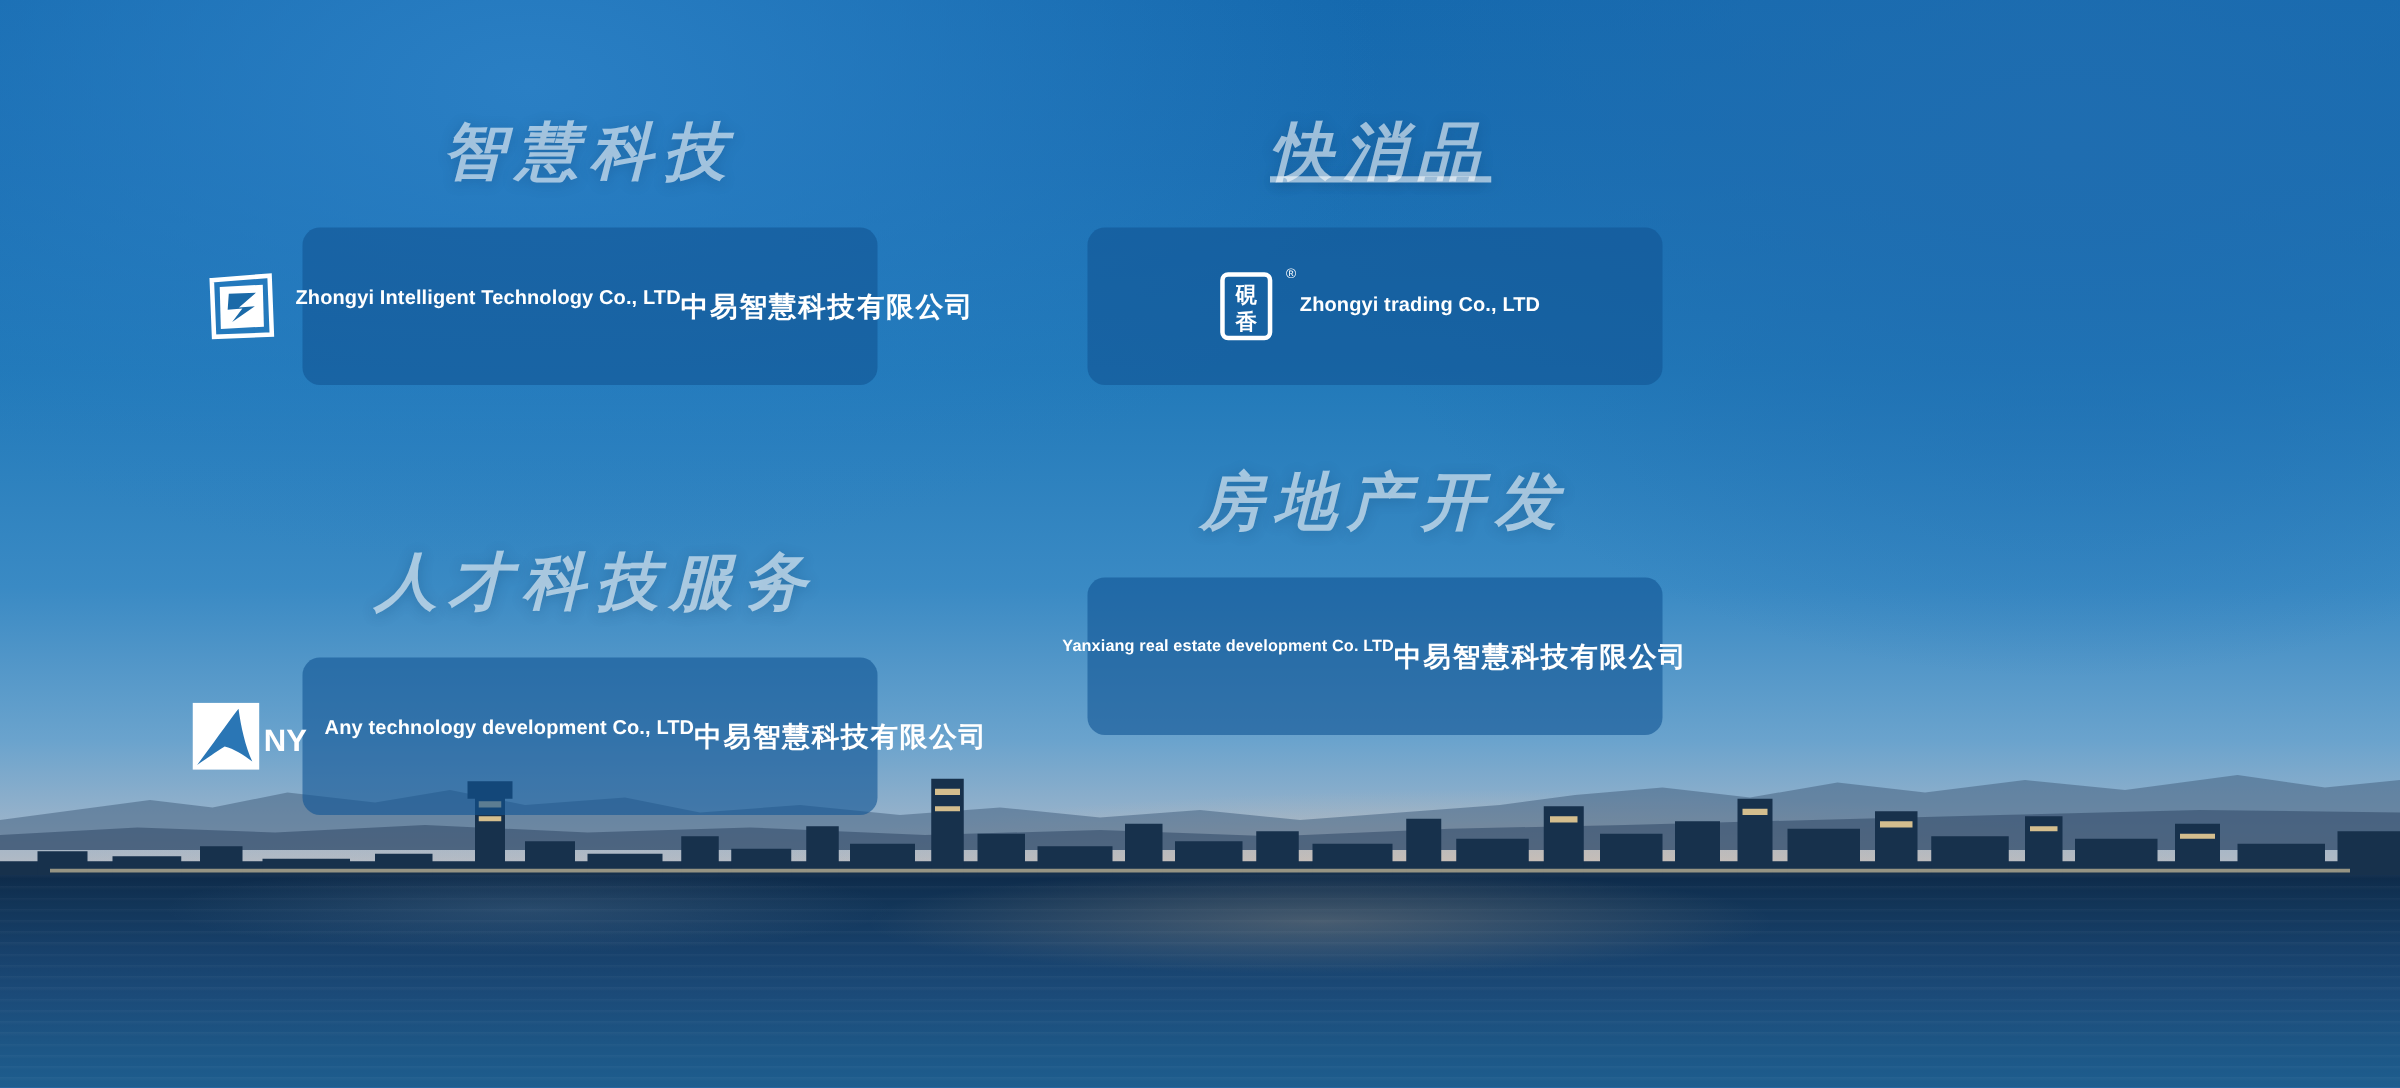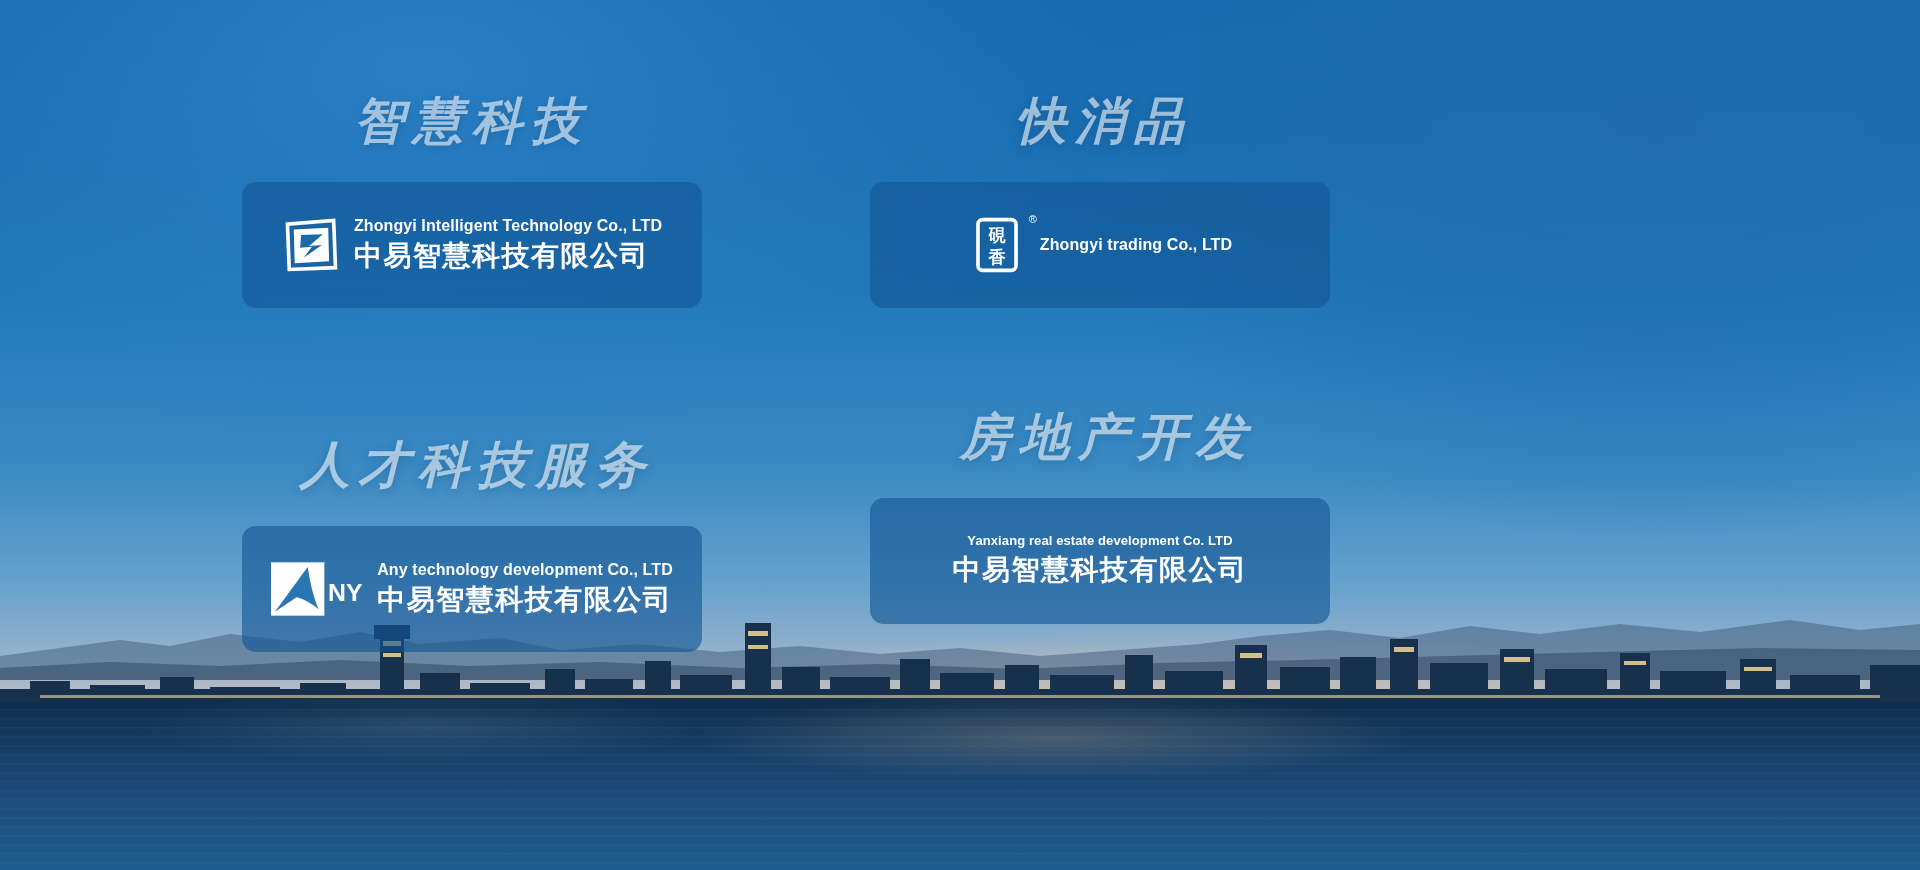--- a/index.html
+++ b/index.html
@@ -104,7 +104,7 @@
     text-shadow: 0 2px 10px rgba(10,50,90,.25);
   }
   .panel.p1 .sector-title { padding-left: 112px; }
-  .panel.p2 .sector-title { padding-left: 146px; }
+  .panel.p2 .sector-title { padding-left: 146px; text-decoration: underline; }
   .panel.p3 .sector-title { padding-left: 58px; }
   .panel.p4 .sector-title { padding-left: 90px; }
 

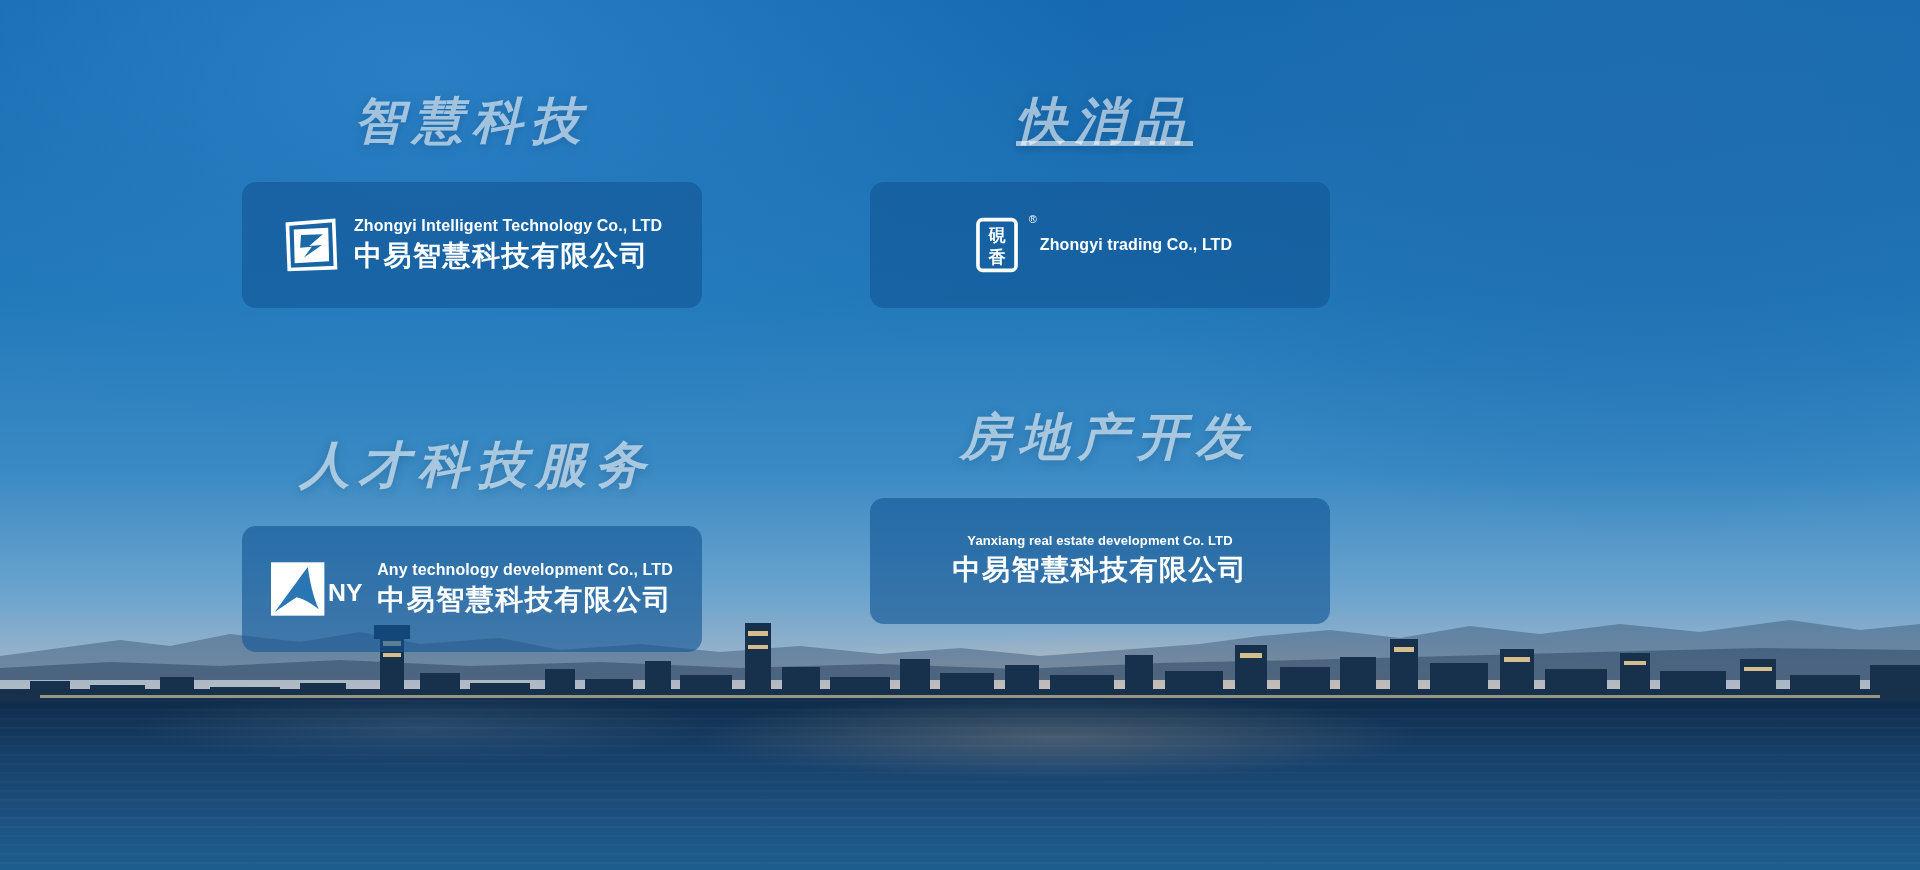--- a/index.html
+++ b/index.html
@@ -136,7 +136,7 @@
 
   .names {
     display: flex;
-    flex-direction: column;
+    flex-direction: row;
     justify-content: flex-end;
   }
   .name-en {

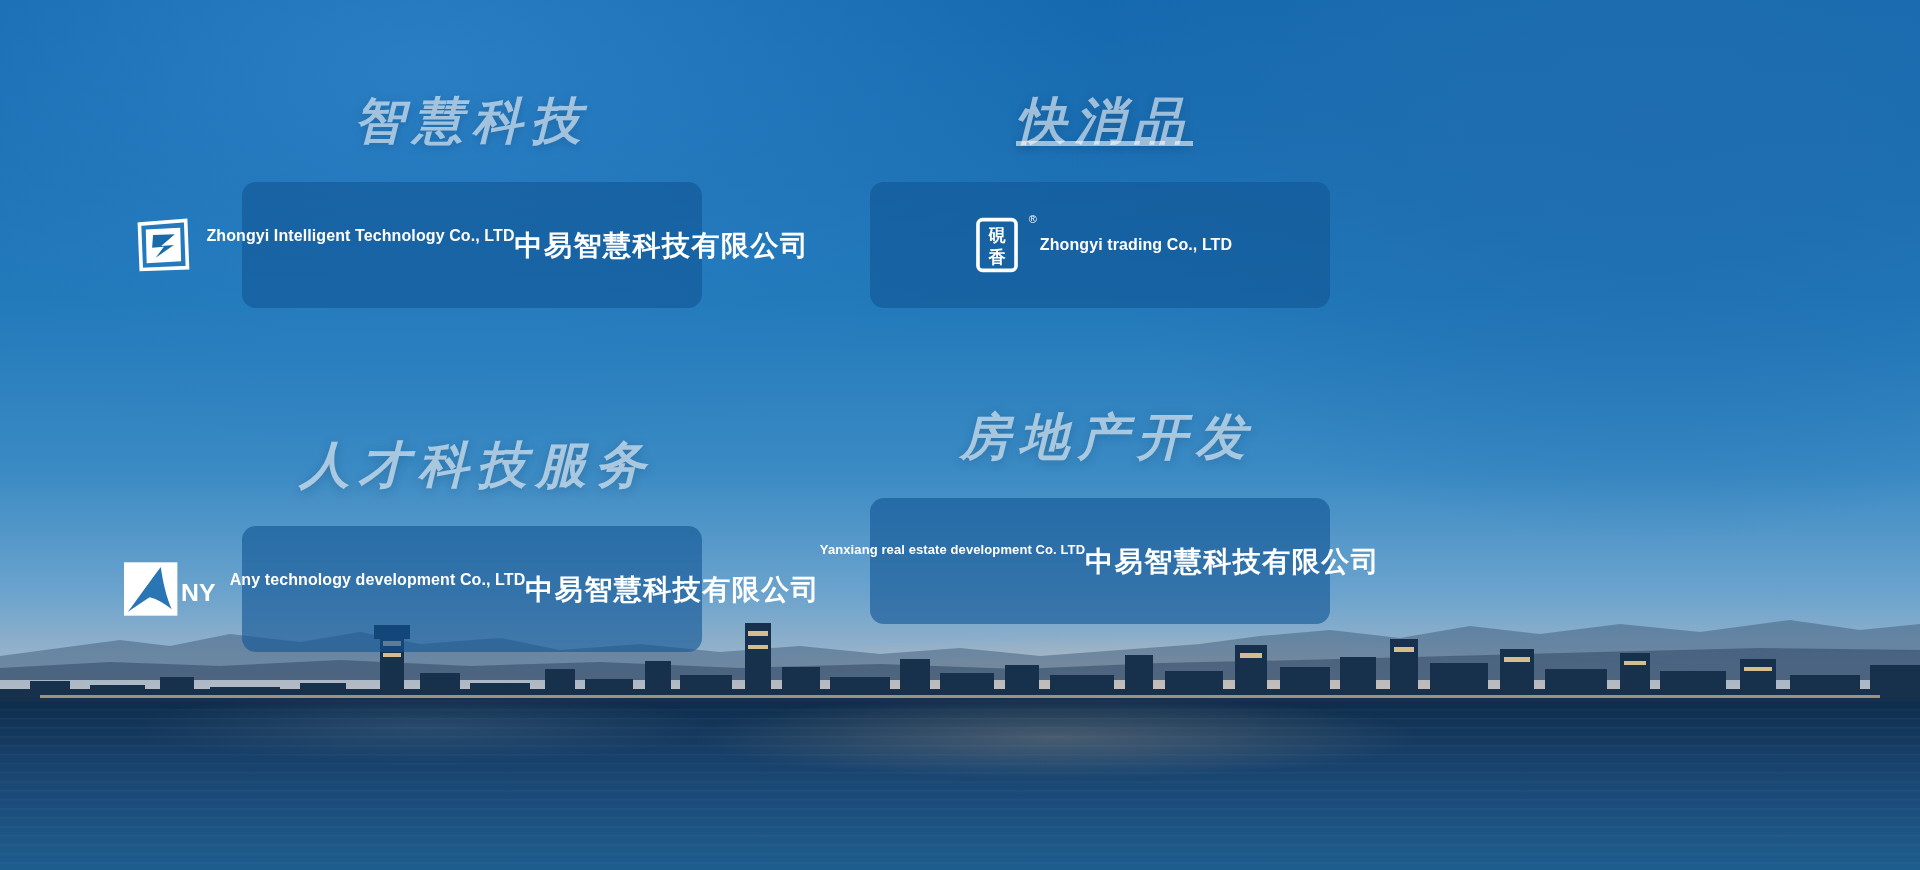--- a/index.html
+++ b/index.html
@@ -149,7 +149,7 @@
   }
   .name-cn {
     color: #ffffff;
-    font-size: 28px;
+    font-size: 22px;
     font-weight: 700;
     letter-spacing: 1.5px;
     line-height: 1.32;

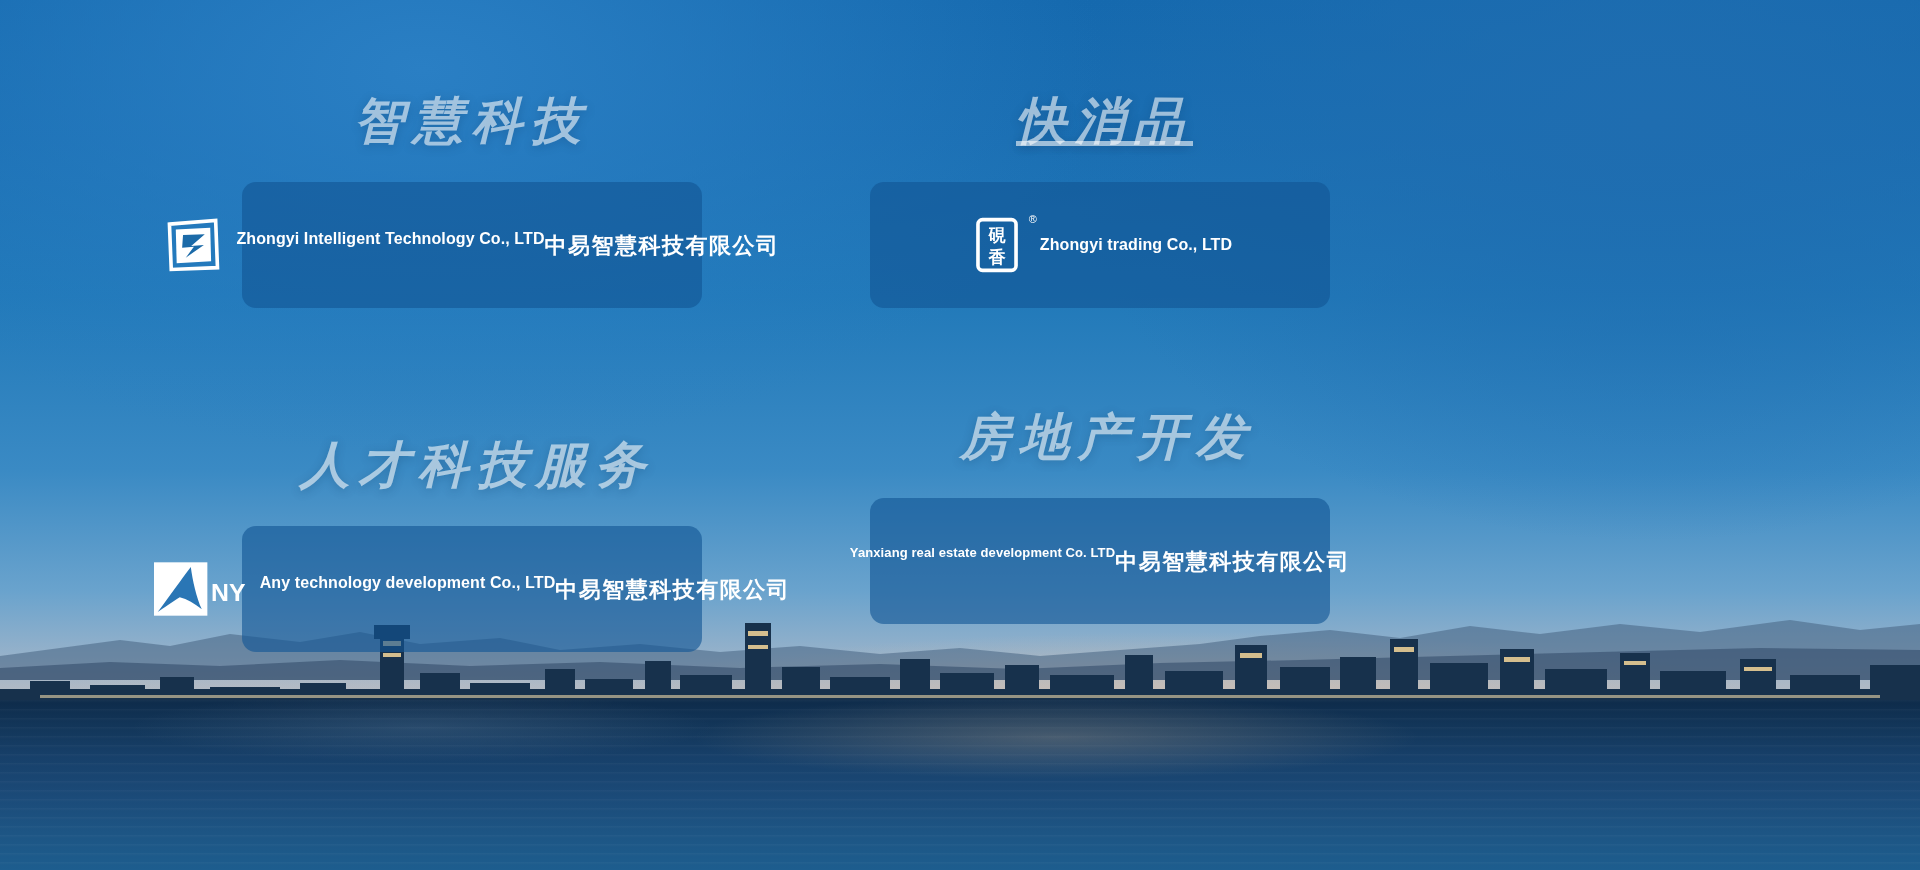--- a/index.html
+++ b/index.html
@@ -90,7 +90,7 @@
   .panel.p1 { left: 242px;  top: 96px; }
   .panel.p2 { left: 870px;  top: 96px; }
   .panel.p3 { left: 242px;  top: 400px; margin-top: 40px; }
-  .panel.p4 { left: 870px;  top: 412px; }
+  .panel.p4 { left: 870px;  top: 376px; }
 
   .sector-title {
     font-size: 50px;

